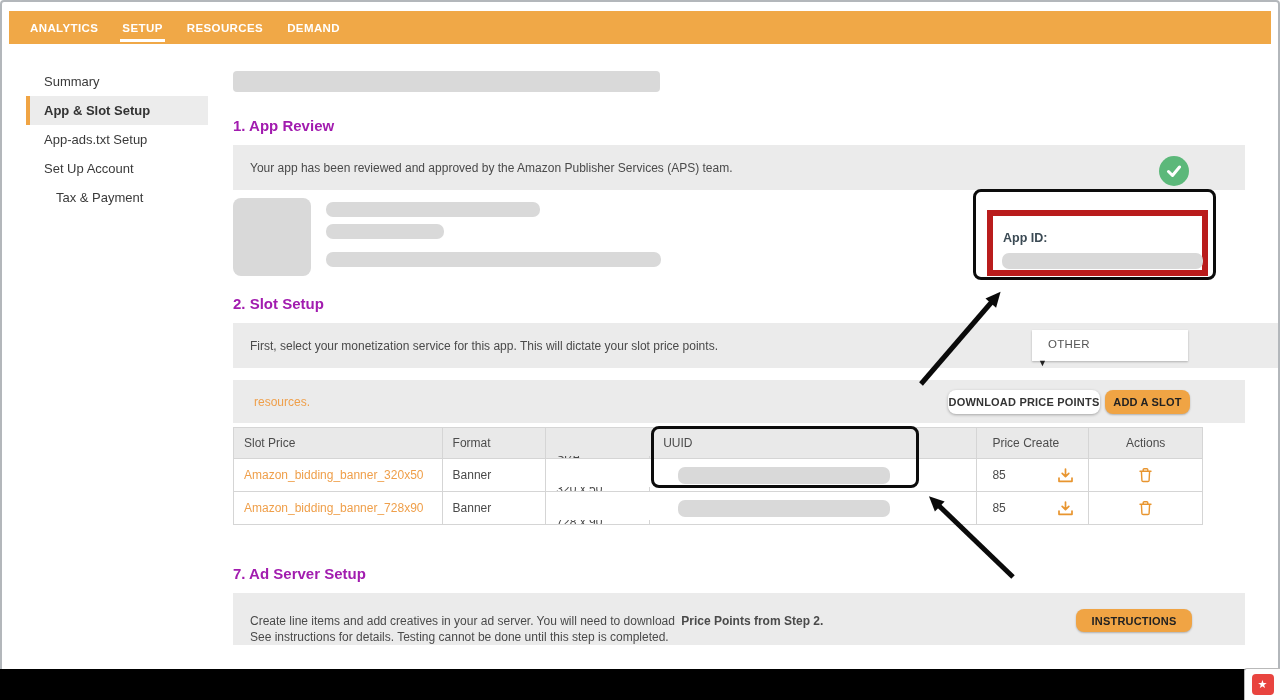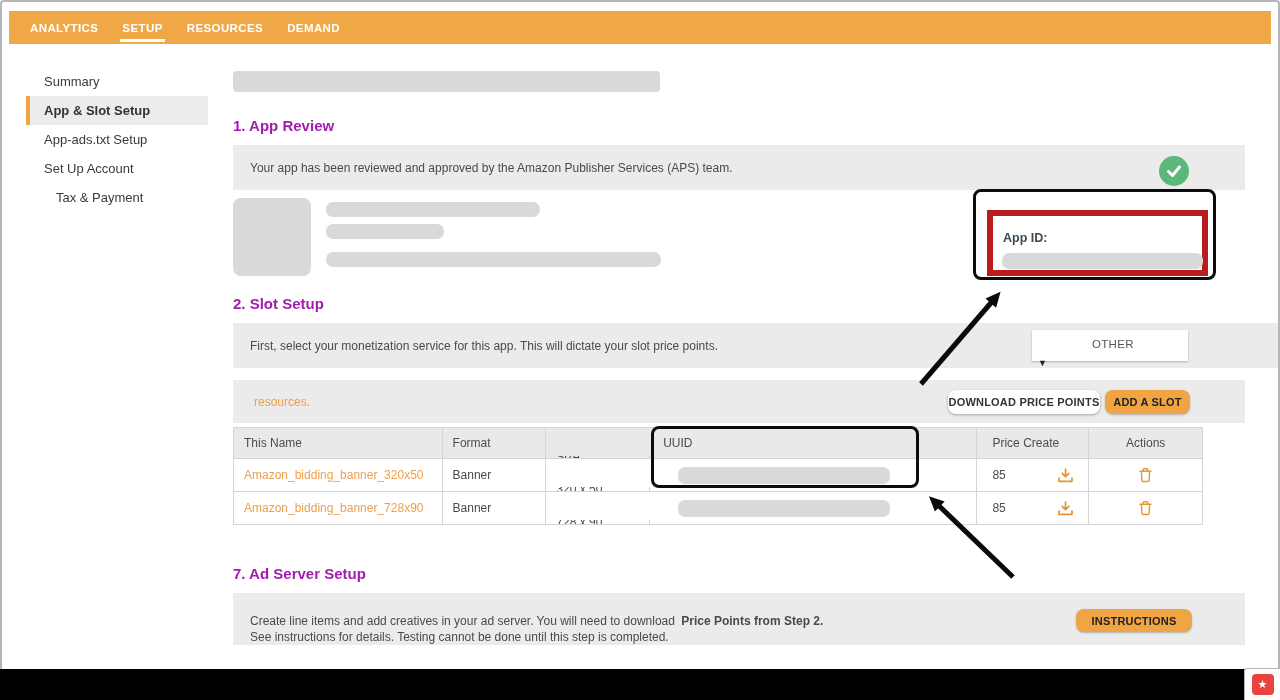--- a/index.html
+++ b/index.html
@@ -70,7 +70,7 @@
     position:absolute;left:1032px;top:330px;width:156px;height:31px;background:#fff;
     box-shadow:0 1px 2px rgba(0,0,0,.25);box-sizing:border-box;cursor:pointer;z-index:3;
   }
-  .dropdown .val{position:absolute;left:16px;top:8px;font-size:11.5px;color:#555;letter-spacing:.3px;margin-left:44px;}
+  .dropdown .val{position:absolute;left:16px;top:8px;font-size:11.5px;color:#555;letter-spacing:.3px;}
   .dropdown .caret{position:absolute;left:6px;bottom:-7px;font-size:9px;color:#222;}
   
   .slot-table{

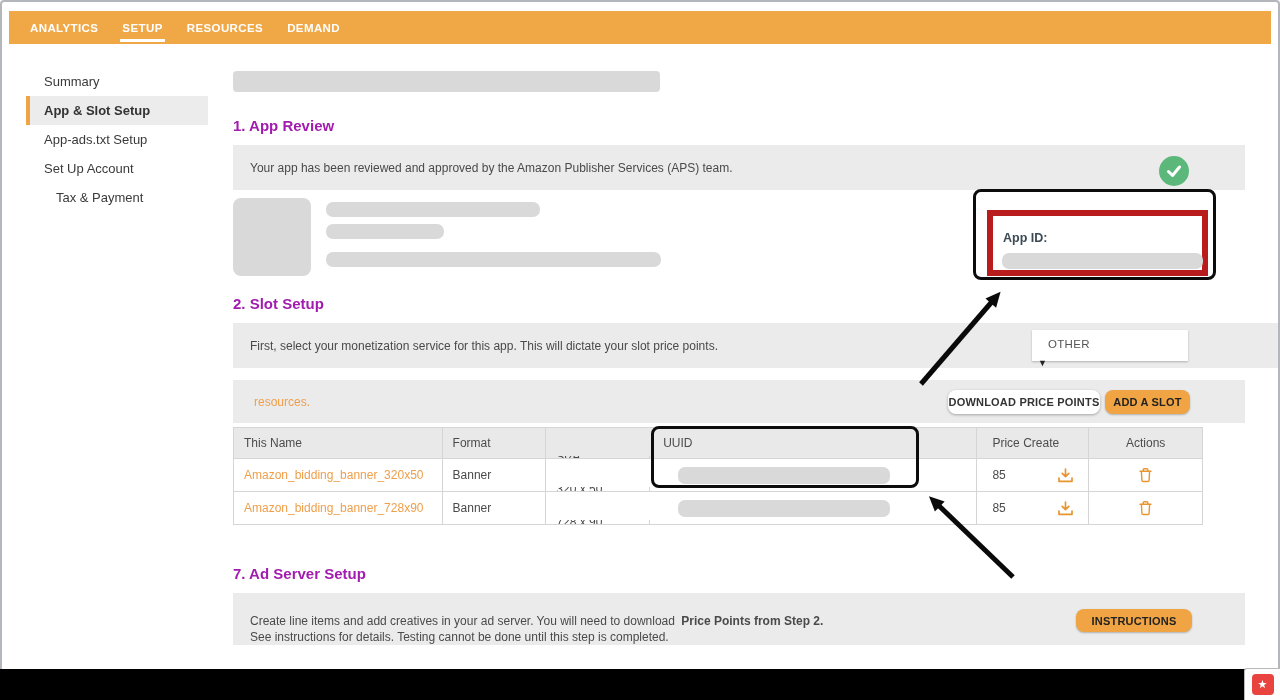--- a/index.html
+++ b/index.html
@@ -179,7 +179,7 @@
 
 <div class="slot-table">
   <div class="trow head">
-    <div class="tcell c-slot">This Name</div>
+    <div class="tcell c-slot">Slot Price</div>
     <div class="tcell c-format">Format</div>
     <div class="tcell c-size">Size</div>
     <div class="tcell c-uuid" style="padding-left:13px">UUID</div>

